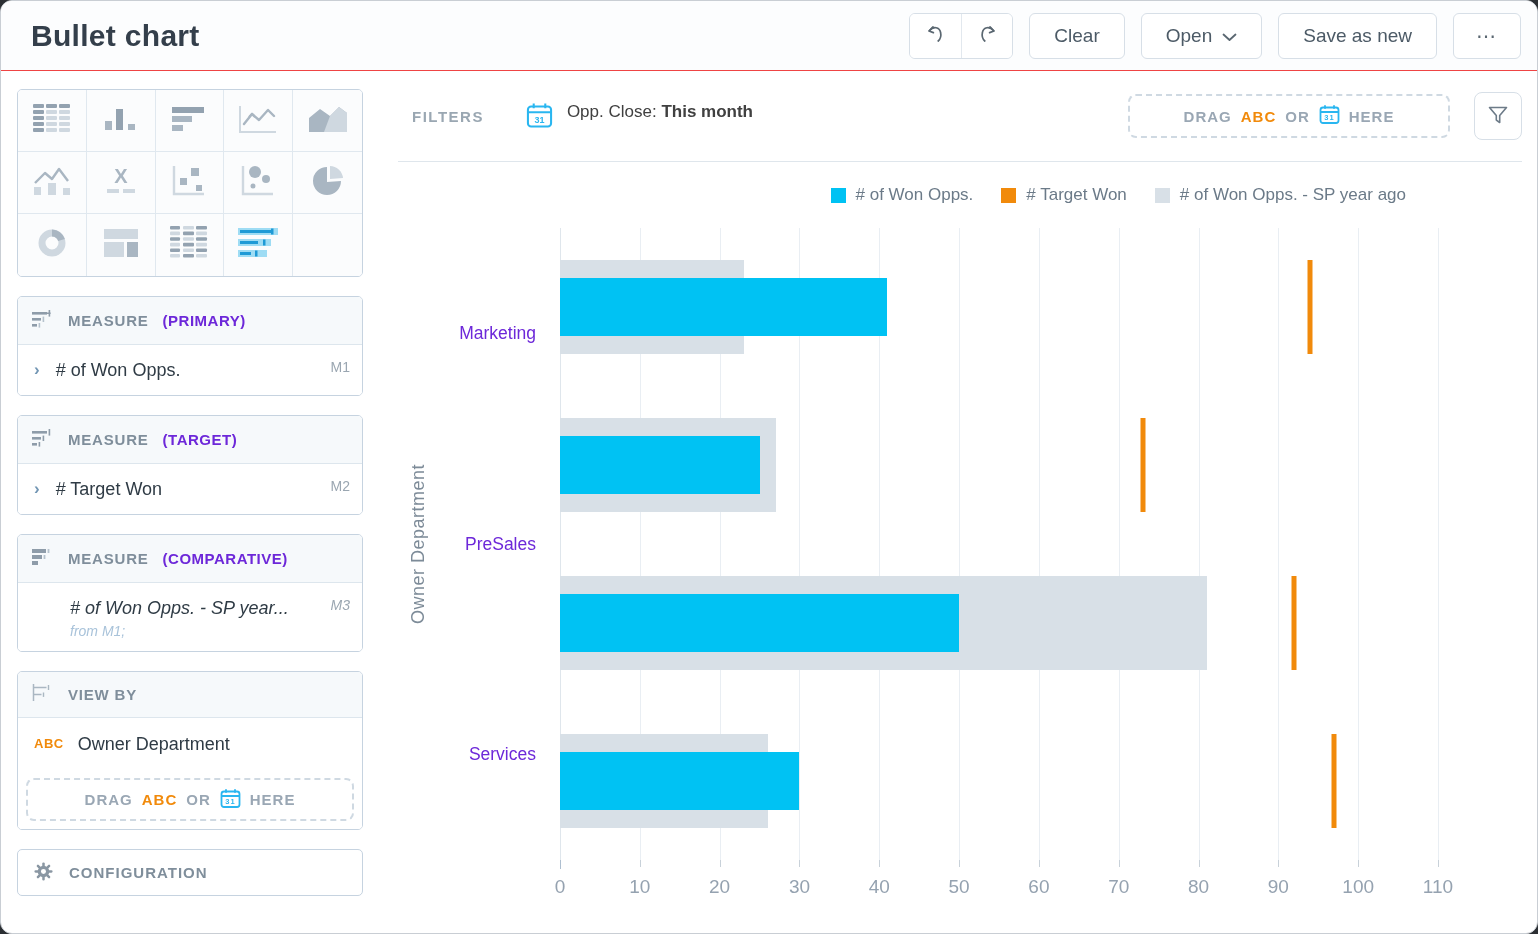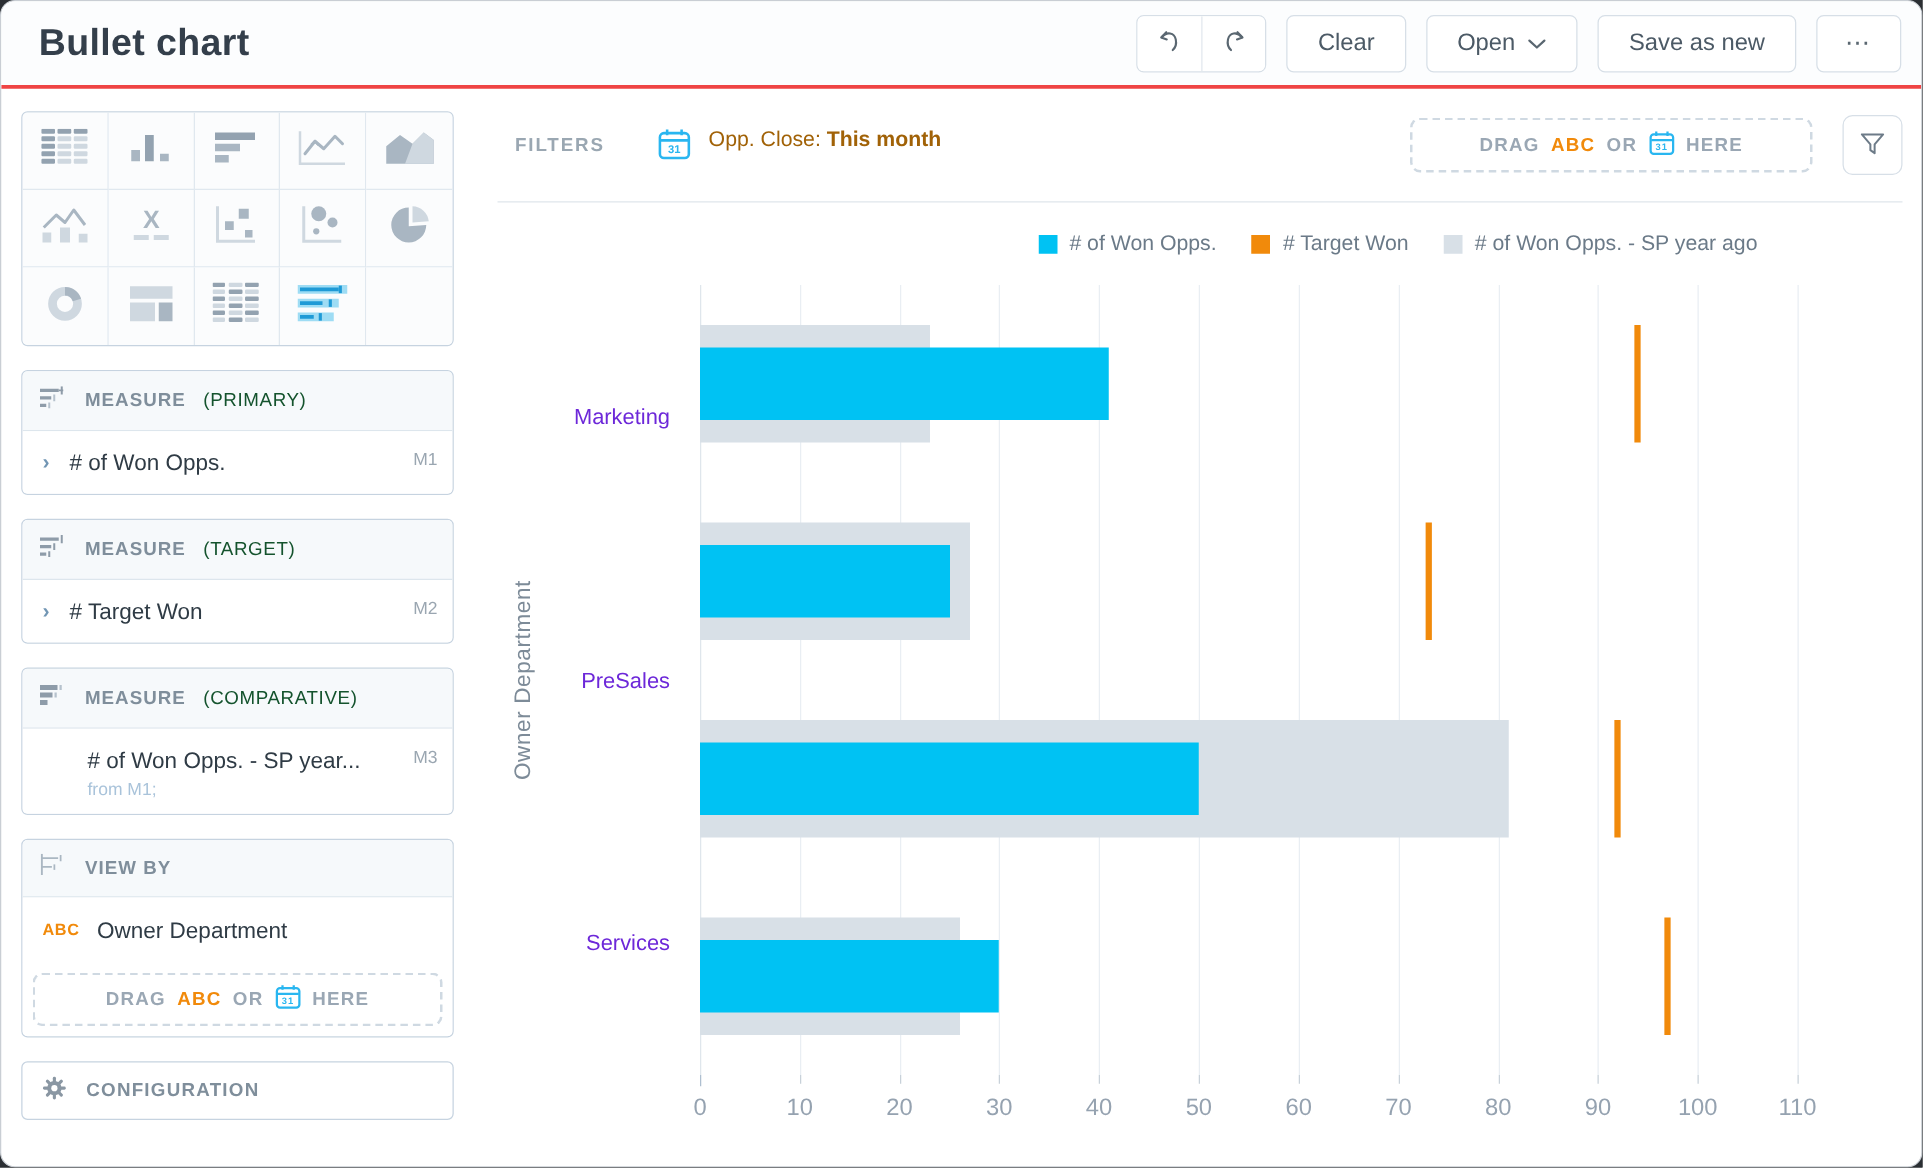--- a/index.html
+++ b/index.html
@@ -17,7 +17,7 @@
   
   .topbar {
     height:70px; flex:0 0 70px; background:#fcfdfe;
-    border-bottom:3px solid #ef4444;
+    border-bottom:1px solid #ef4444;
     display:flex; align-items:center; padding:0 16px 0 30px;
   }
   .title { font-size:30px; font-weight:bold; color:#343f4b; letter-spacing:.3px; }

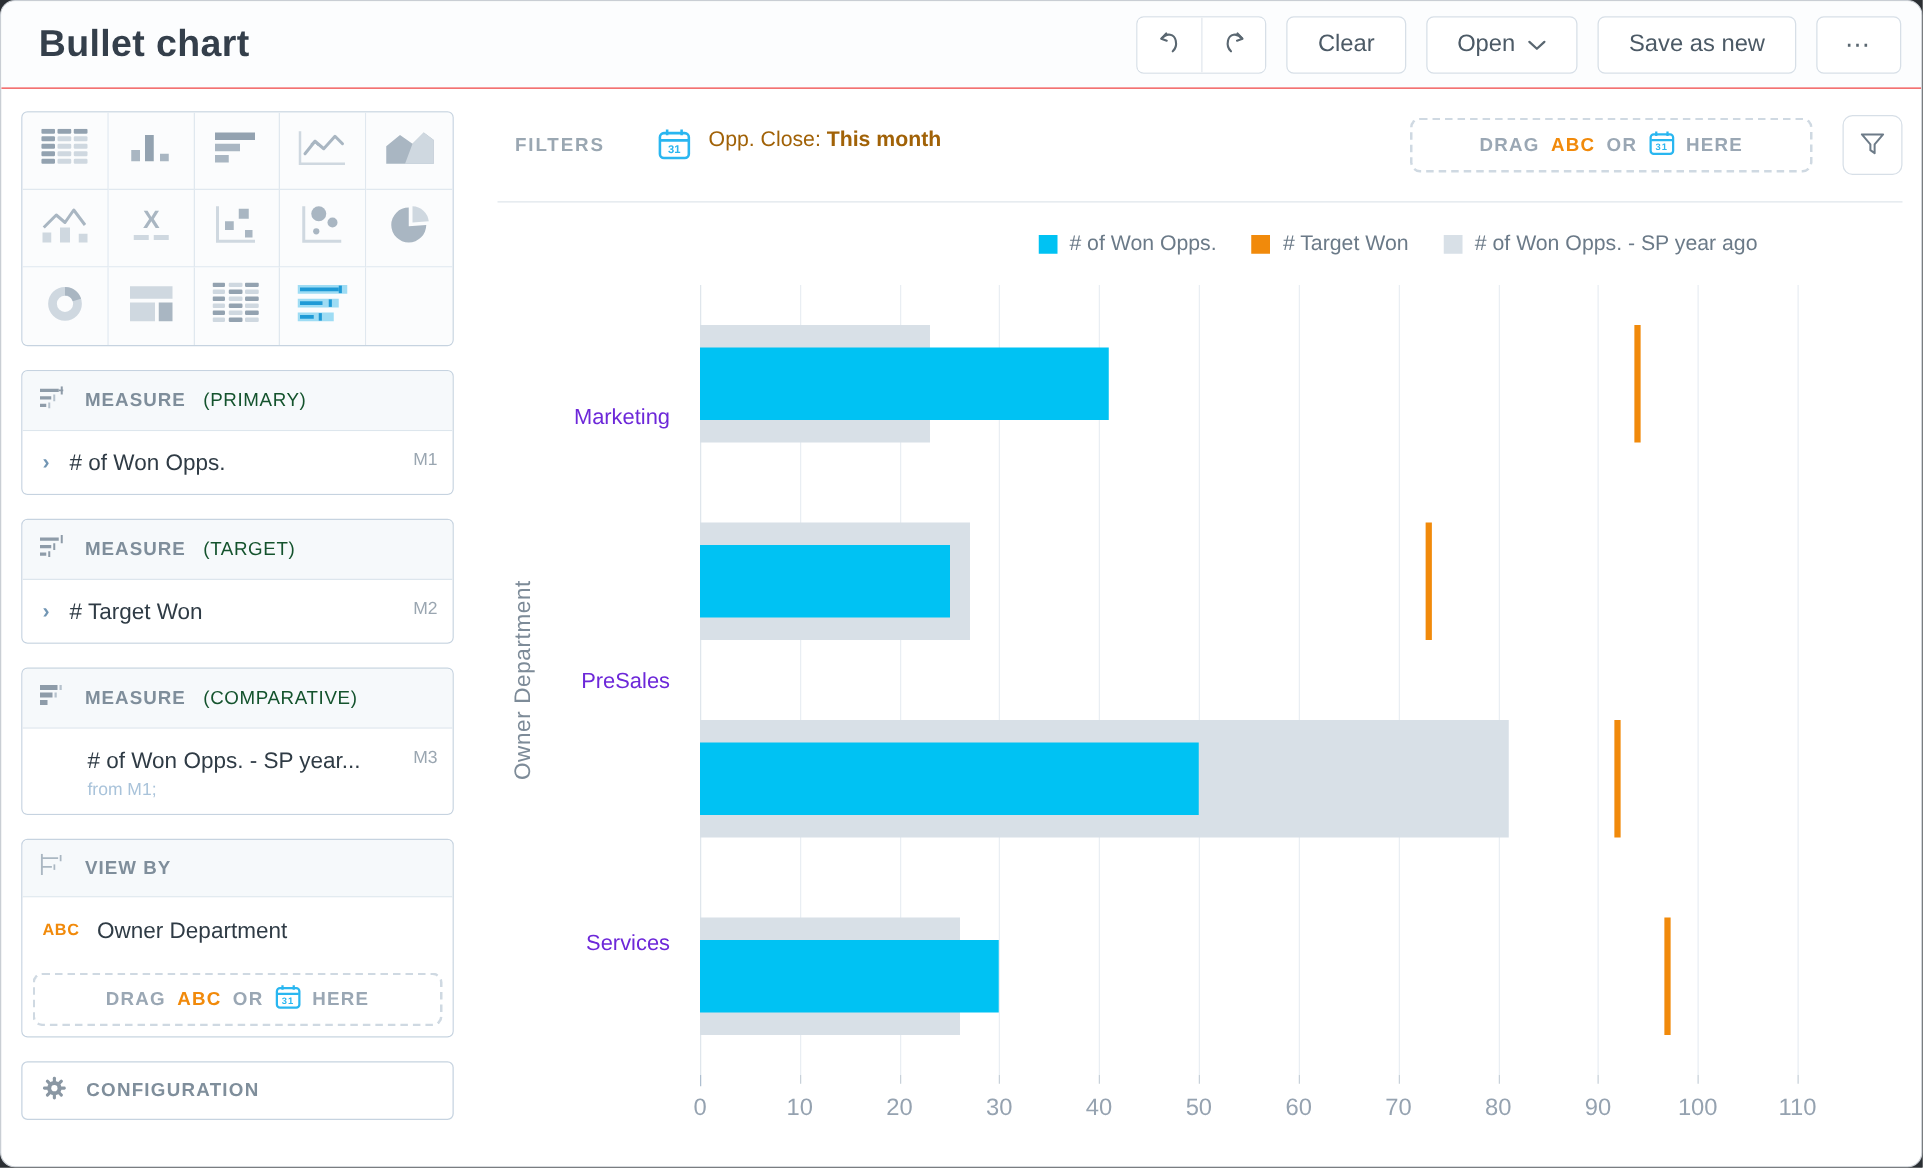--- a/index.html
+++ b/index.html
@@ -84,7 +84,7 @@
   .filters-row { height:91px; flex:0 0 91px; border-bottom:1px solid #dfe6ec; display:flex; align-items:center; }
   .filters-label { font-size:15px; font-weight:bold; color:#9aa7b2; letter-spacing:1.5px; margin-left:14px; }
   .filter-chip { display:flex; align-items:flex-start; gap:14px; margin-left:42px; cursor:pointer; }
-  .filter-lines { font-size:17px; color:#a16207; line-height:26px; }
+  .filter-lines { font-size:17px; color:#404040; line-height:26px; }
   .filter-lines b { font-weight:bold; }
   .chev-down { margin-left:8px; }
   .filters-drag { margin-left:auto; width:322px; height:44px; }

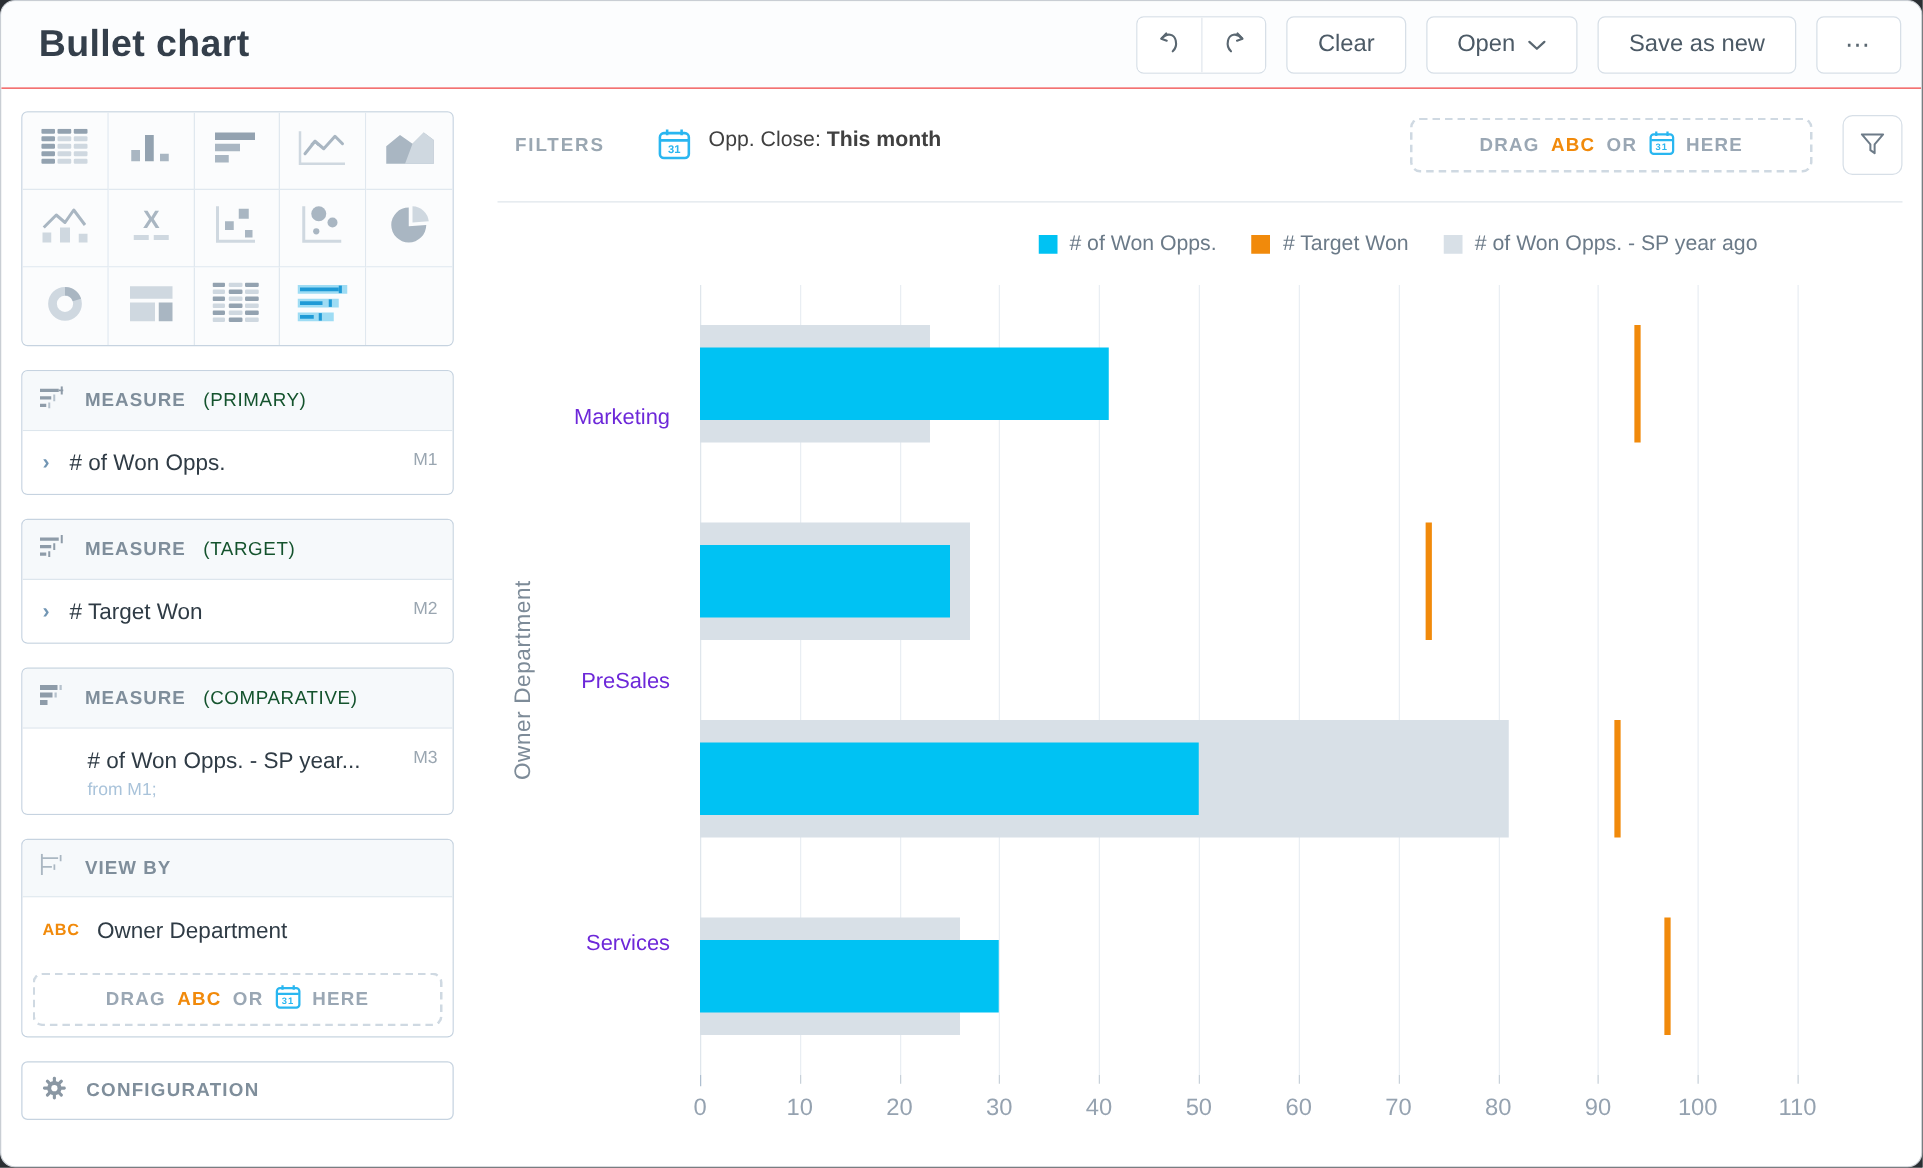--- a/index.html
+++ b/index.html
@@ -57,7 +57,7 @@
     display:flex; align-items:center; gap:14px; padding:0 14px;
     font-size:15px; font-weight:bold; color:#7f8e9b; letter-spacing:.8px;
   }
-  .panel-header .light { font-weight:normal; color:#14532d; letter-spacing:.5px; }
+  .panel-header .light { font-weight:bold; color:#6d28d9; letter-spacing:.5px; }
   .measure-row {
     min-height:50px; display:flex; align-items:flex-start; padding:13px 12px 10px 16px;
     position:relative; cursor:pointer; background:#fff;

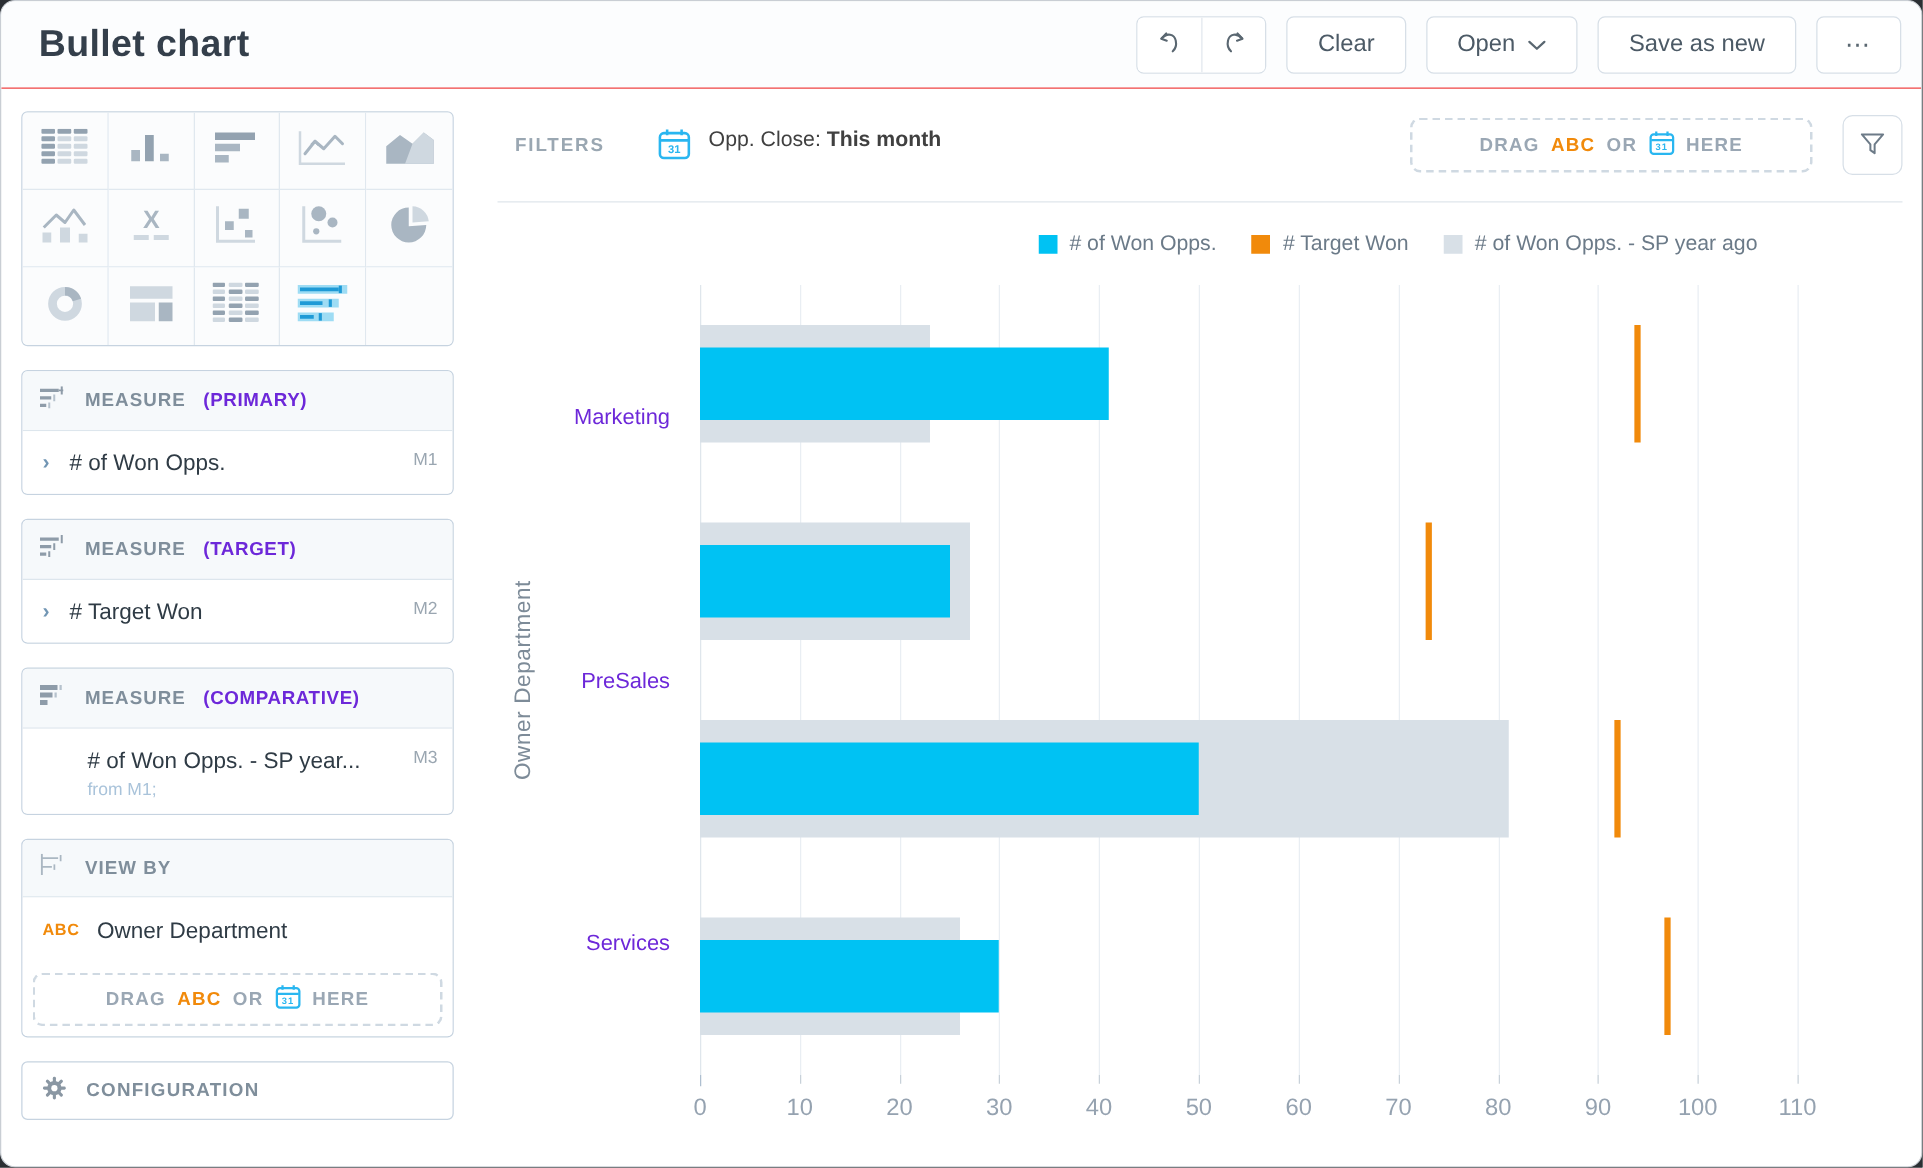--- a/index.html
+++ b/index.html
@@ -370,7 +370,7 @@
           <span>MEASURE</span>
           <span class="light">(COMPARATIVE)</span>
         </div>
-        <div class="measure-row" style="flex-wrap:wrap; padding-left:52px;">
+        <div class="measure-row" style="flex-wrap:wrap; padding-left:52px;font-style:italic;">
           <span class="measure-label"># of Won Opps. - SP year...</span>
           <span class="measure-badge">M3</span>
           <div class="measure-sub" style="flex-basis:100%;">from M1;</div>

